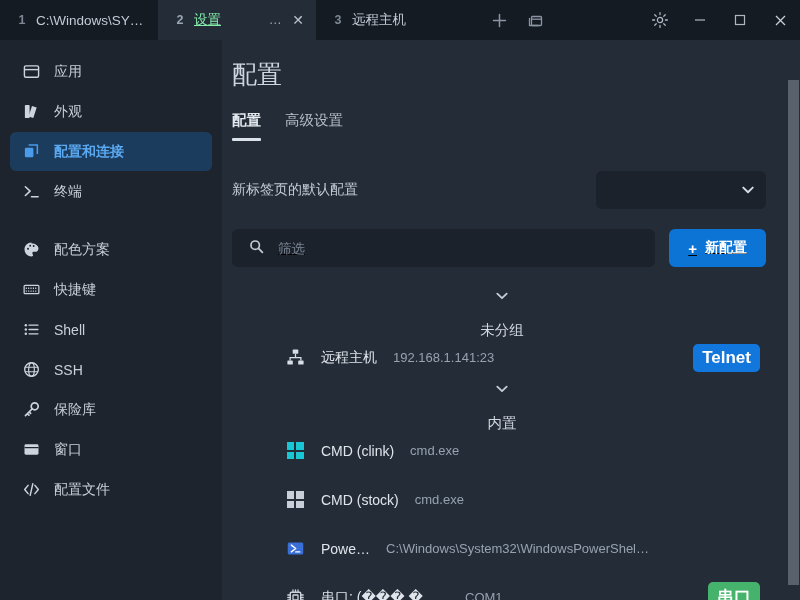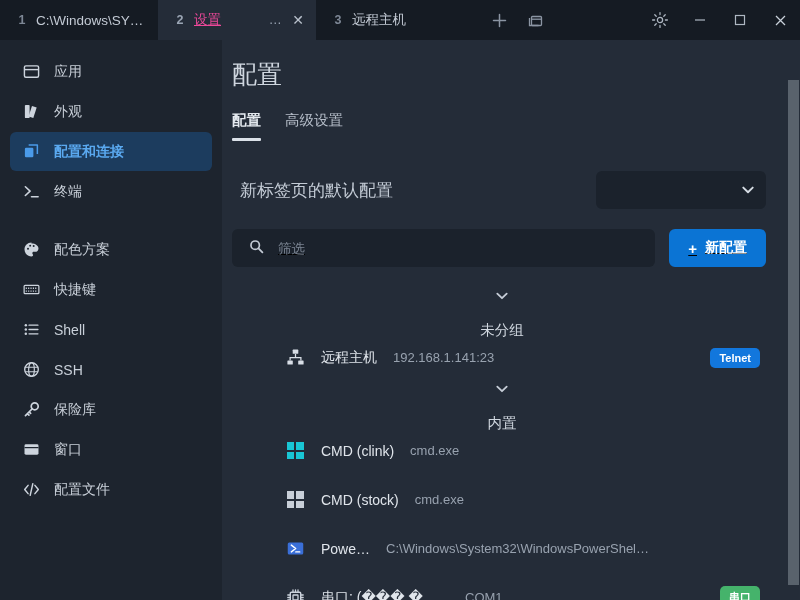--- a/index.html
+++ b/index.html
@@ -37,7 +37,7 @@
     color: #c3cad4; font-size: 13.5px; white-space: nowrap;
     overflow: hidden; text-overflow: ellipsis; max-width: 108px;
   }
-  .tab.active .tlabel { color: #ec4899; text-decoration: underline; }
+  .tab.active .tlabel { color: #86efac; text-decoration: underline; }
   .tab .tacts { display: flex; align-items: center; gap: 9px; margin-left: auto; padding-left: 8px; }
   .tab .dots { color: #9aa5b4; font-size: 13px; letter-spacing: 1.5px; line-height: 8px; }
   .tab .xclose { color: #b9c1cc; font-size: 14px; line-height: 10px; }

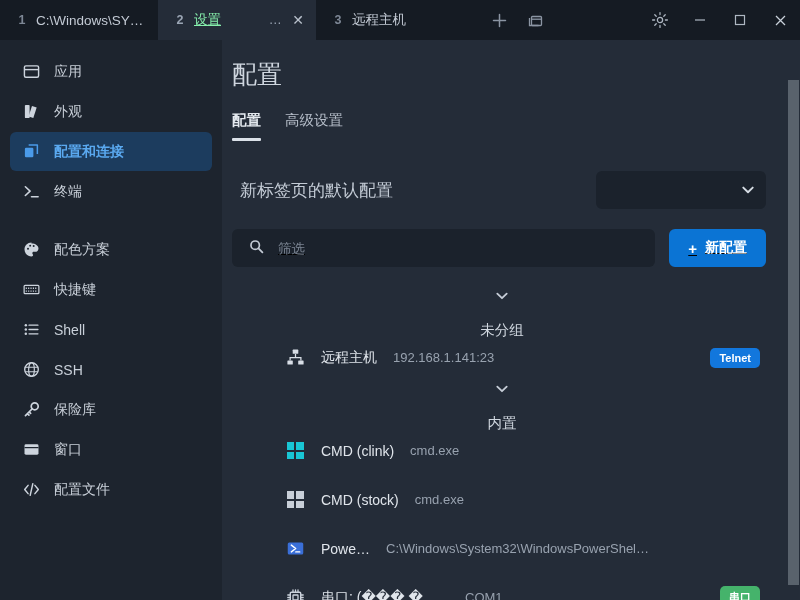--- a/index.html
+++ b/index.html
@@ -99,7 +99,7 @@
     display: flex; align-items: center; justify-content: space-between;
     margin-bottom: 20px; gap: 16px;
   }
-  .defrow .dlabel { color: #c4ccd6; font-size: 17px; white-space: nowrap; margin-left: 8px; }
+  .defrow .dlabel { color: #c4ccd6; font-size: 14px; white-space: nowrap; }
   .selectbox {
     width: 170px; height: 38px; flex: 0 0 170px;
     background: #1b222c; border: none; border-radius: 6px;

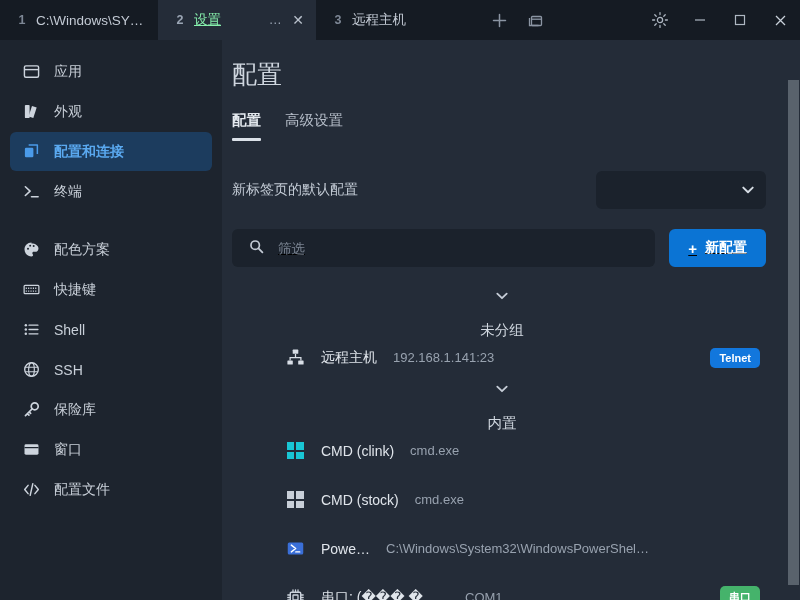--- a/index.html
+++ b/index.html
@@ -146,7 +146,7 @@
   .badge {
     margin-left: auto; flex: 0 0 auto;
     padding: 4px 9px; border-radius: 5px;
-    font-size: 11px; font-weight: bold; color: #ffffff;
+    font-size: 17px; font-weight: bold; color: #ffffff;
   }
   .badge.telnet { background: #1277dd; }
   .badge.serial { background: #45b36b; }

